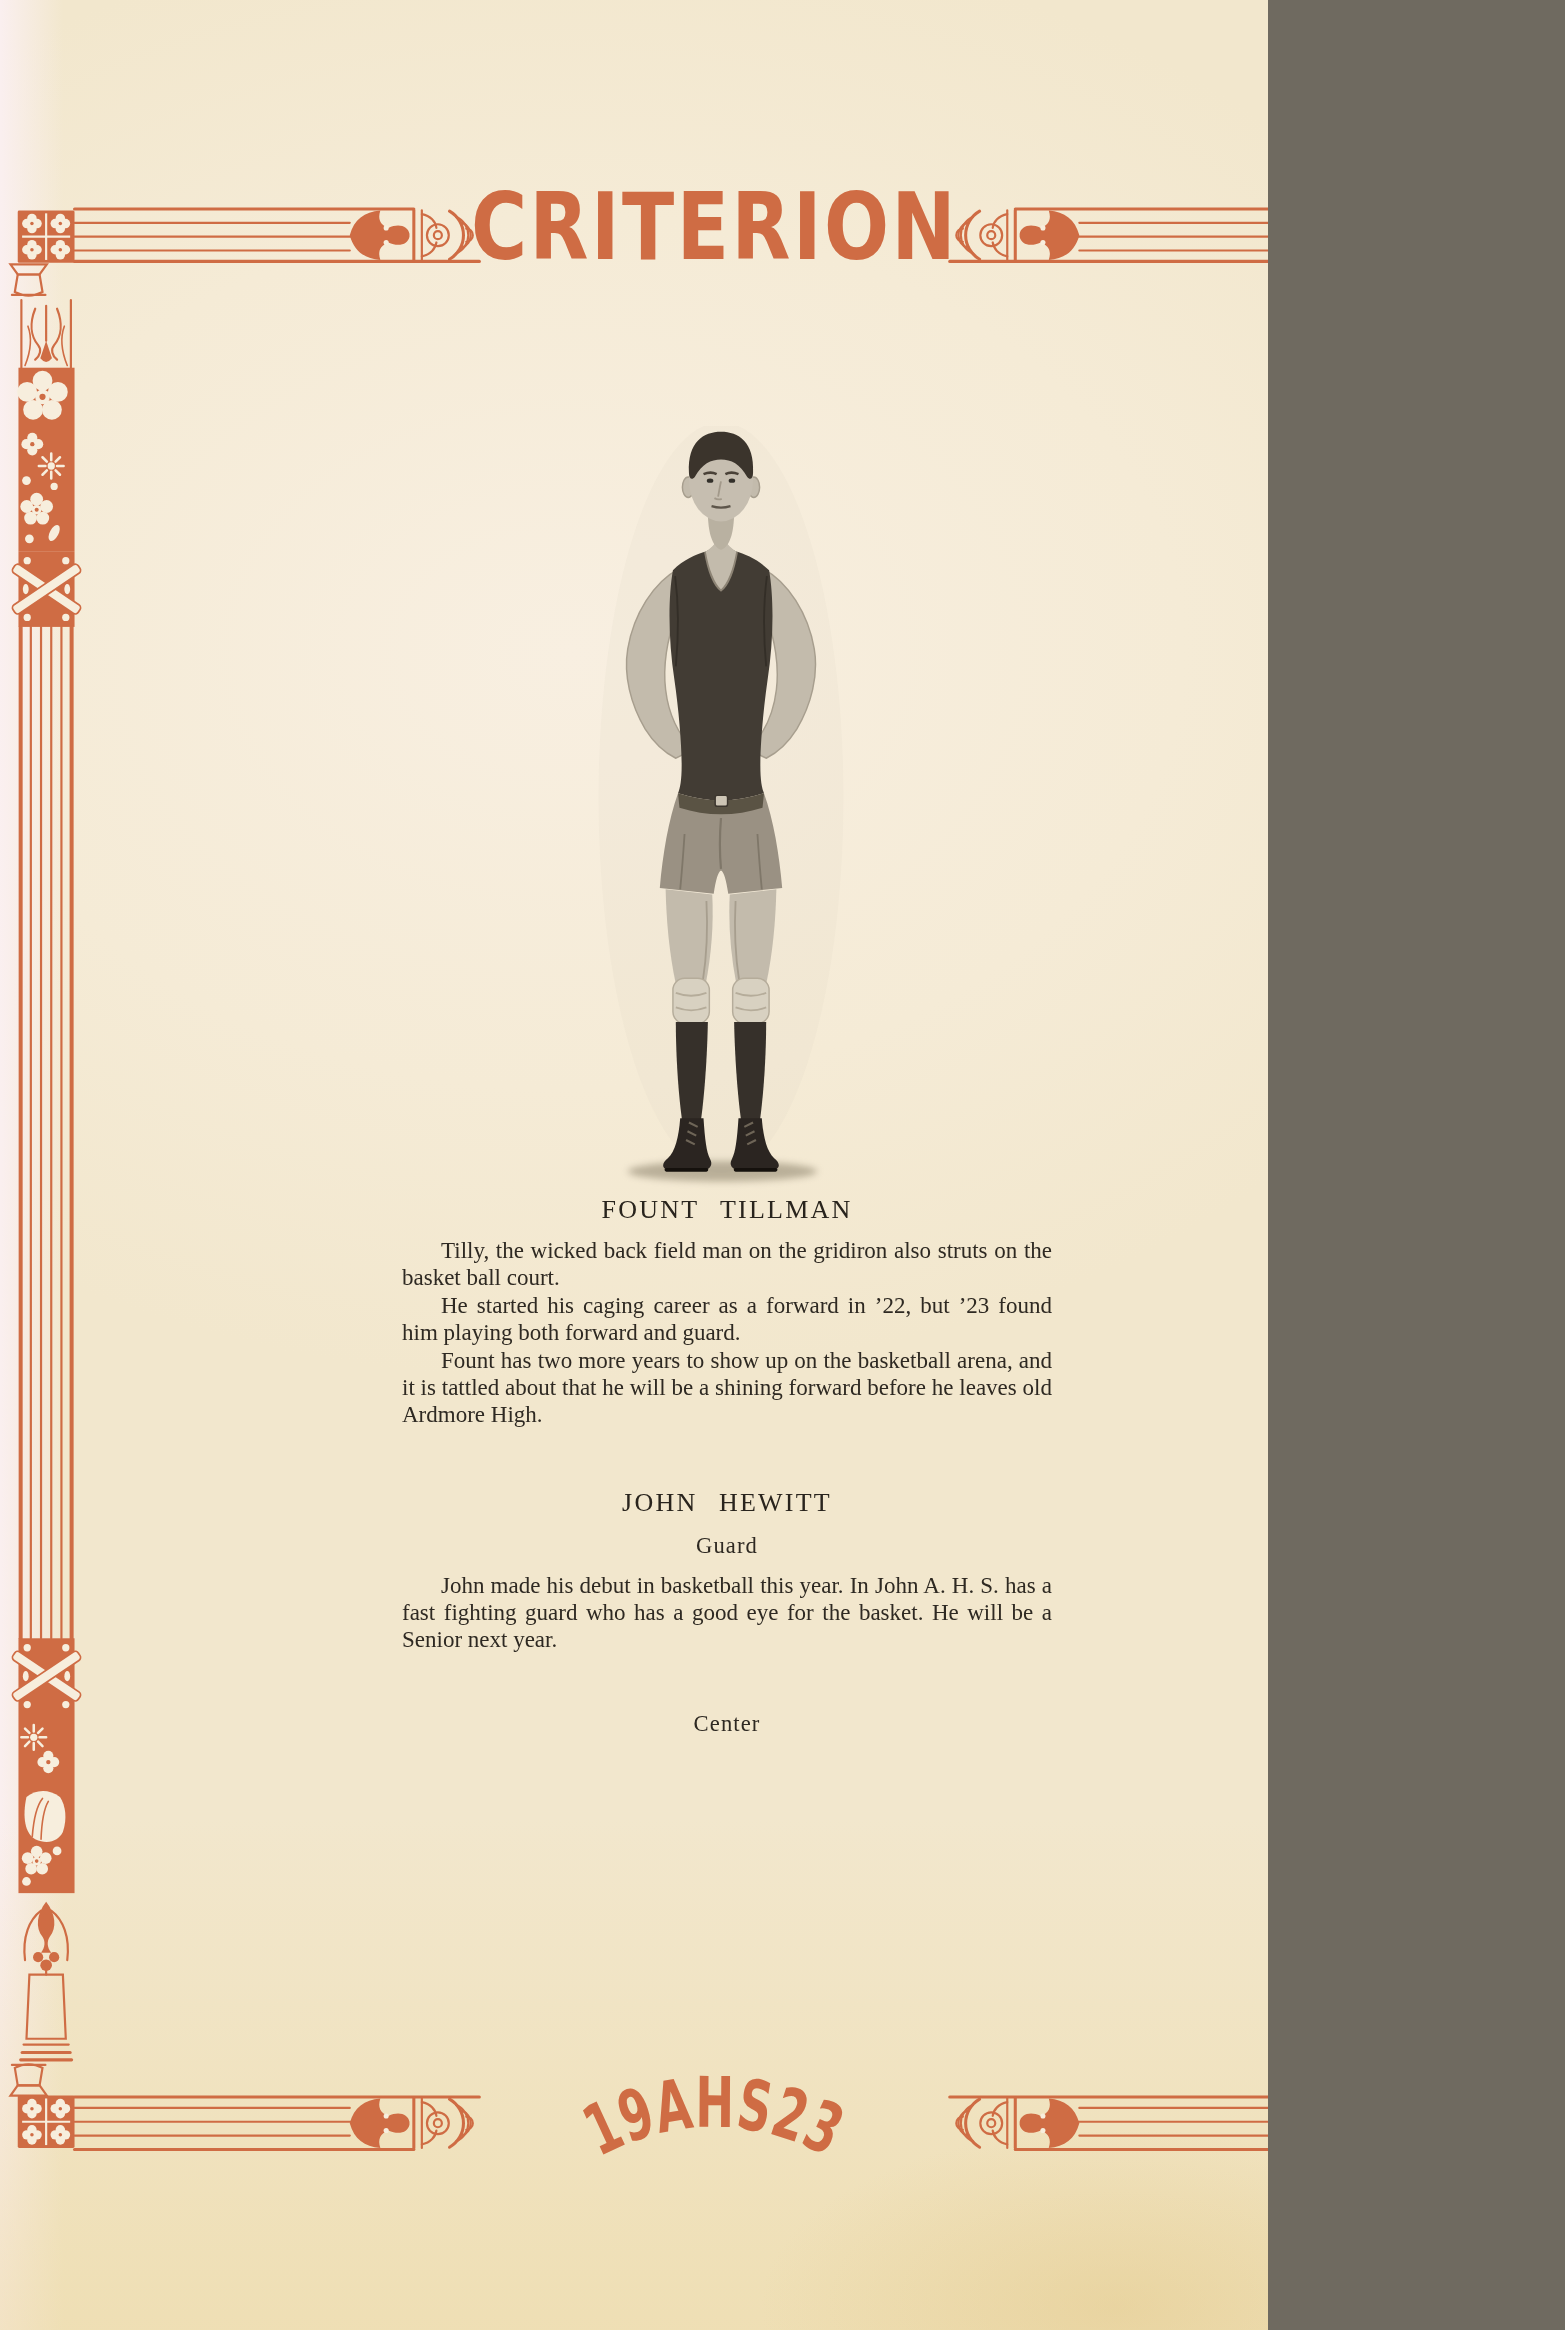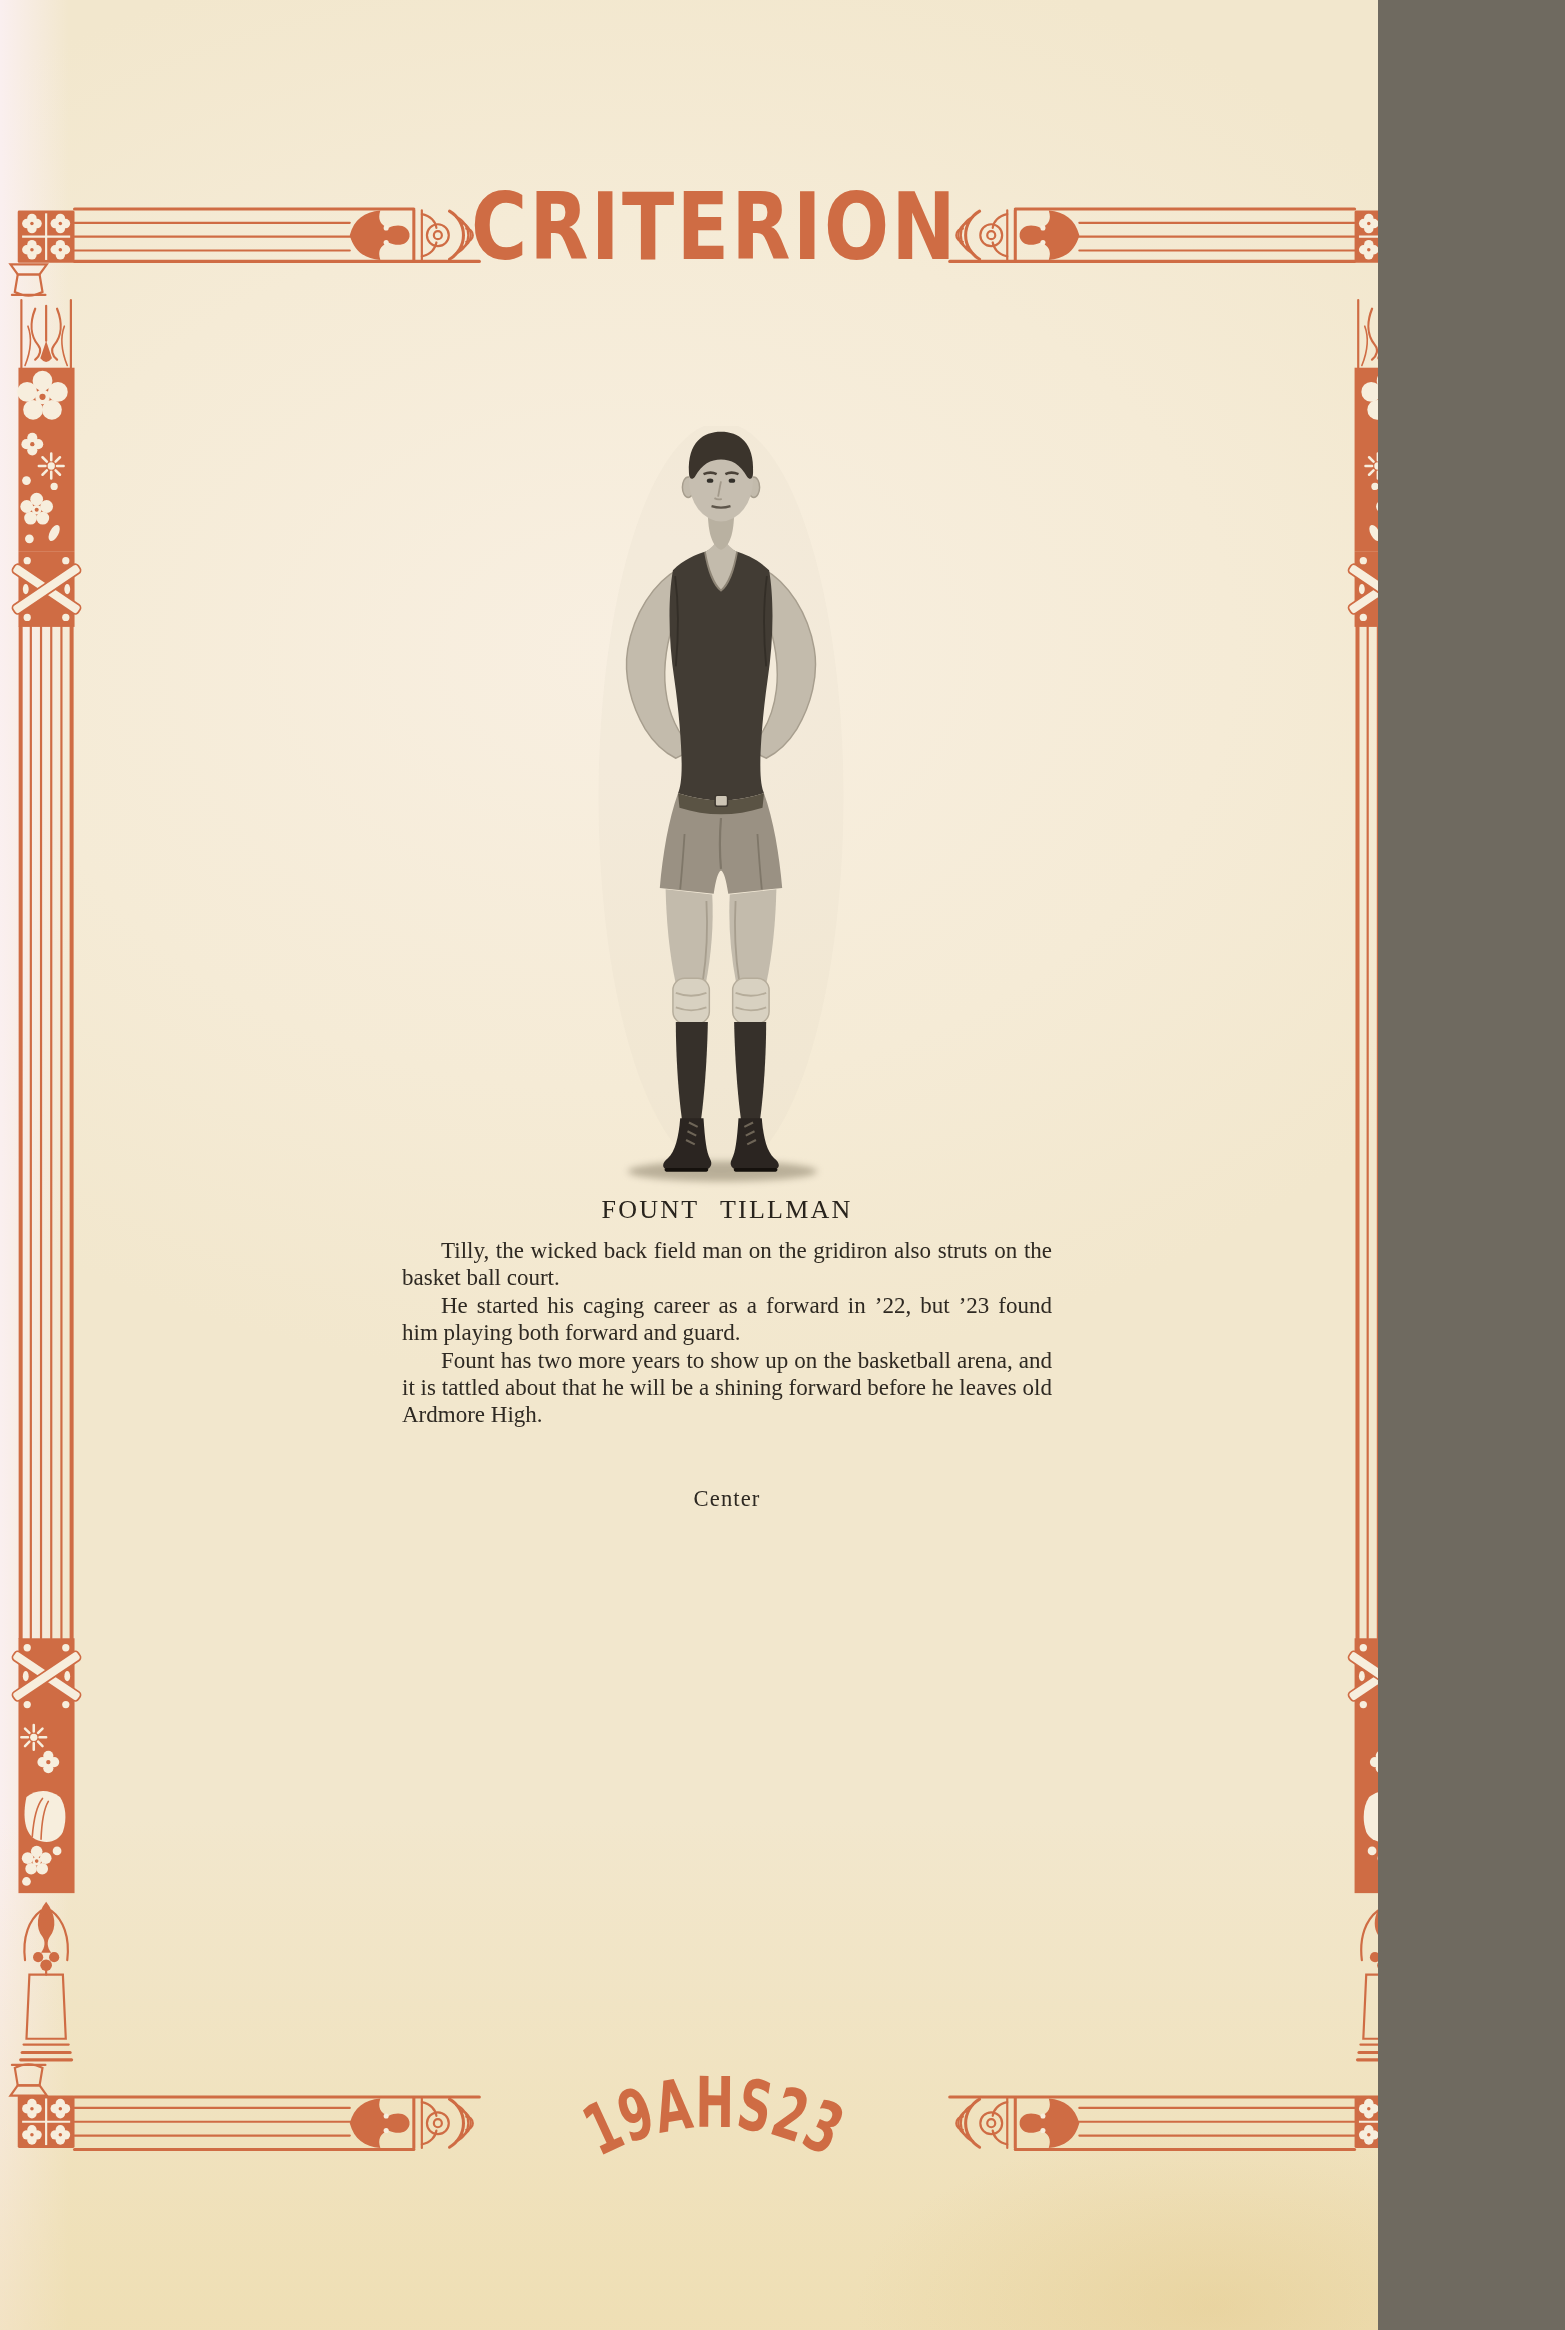--- a/index.html
+++ b/index.html
@@ -4,7 +4,7 @@
 <style>
   html,body{margin:0;padding:0;background:#6f6a60;}
   .page{
-    position:relative;width:1378px;height:2330px;overflow:hidden;
+    position:relative;width:1268px;height:2330px;overflow:hidden;
     background:
       radial-gradient(ellipse 510px 255px at 88% 99%, rgba(224,196,130,.40), rgba(224,196,130,0) 70%),
       linear-gradient(180deg, rgba(244,233,211,0) 78%, rgba(236,216,160,.55) 100%),

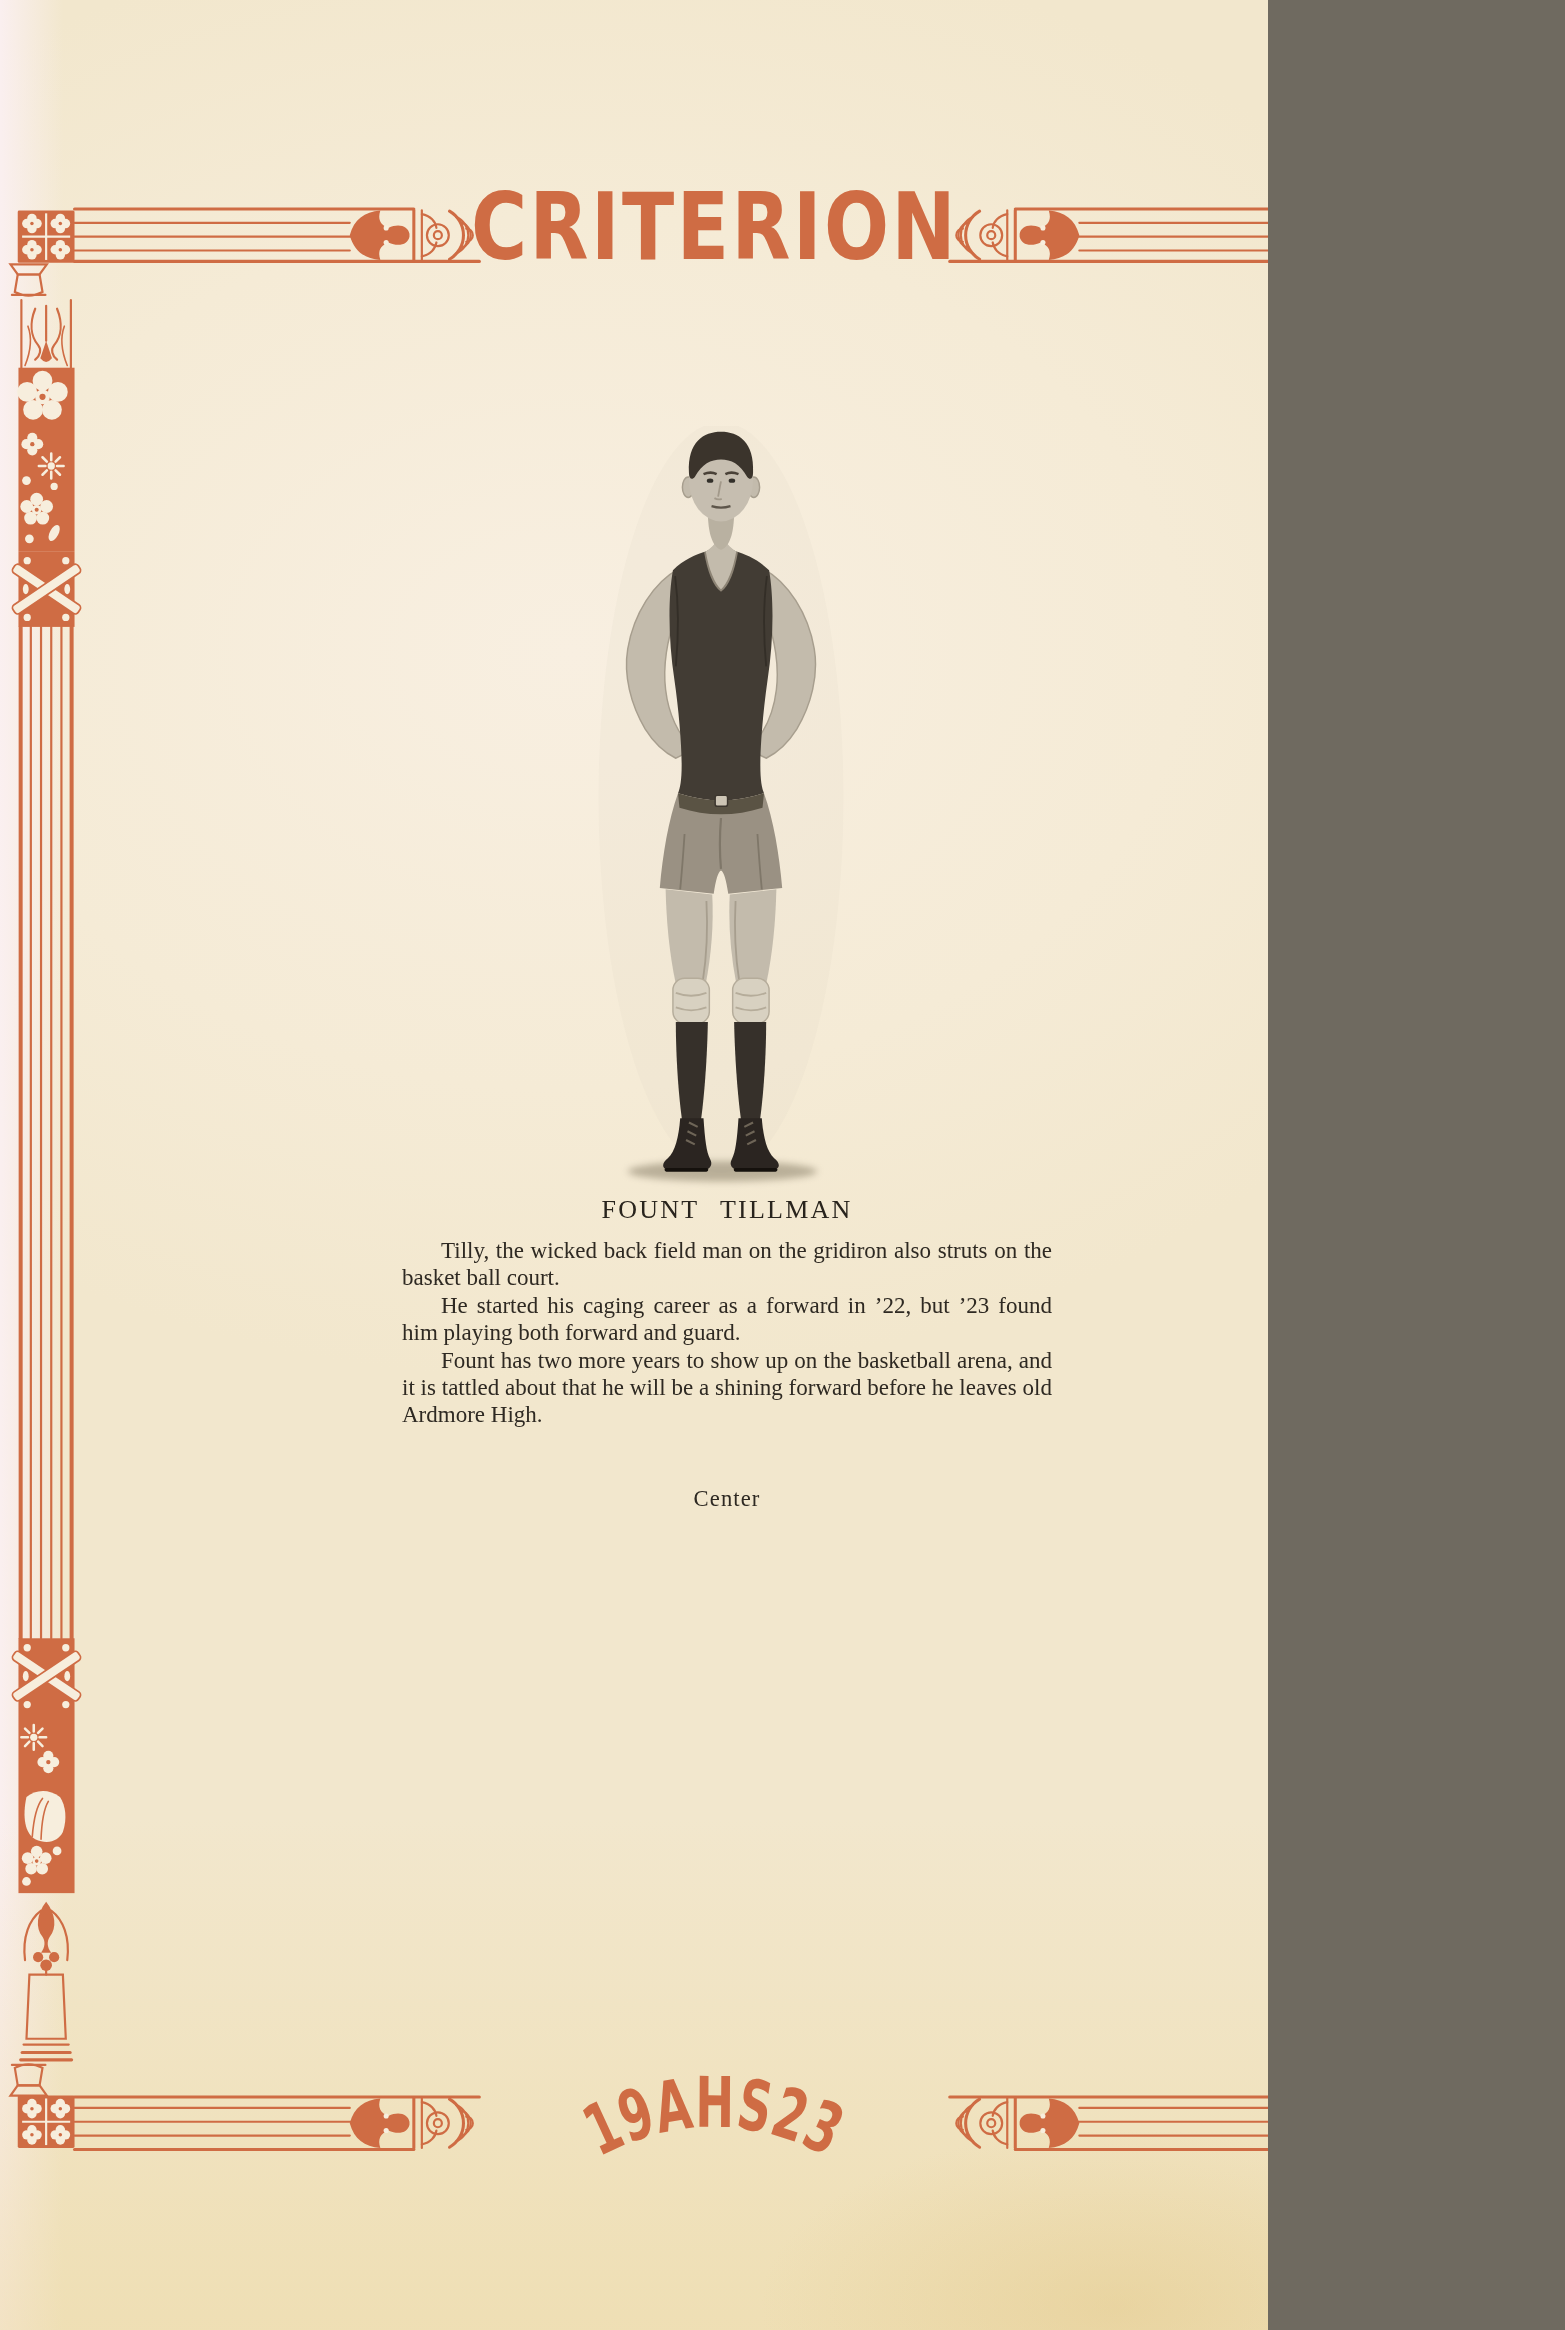--- a/index.html
+++ b/index.html
@@ -308,6 +308,11 @@
       <p class="bio">Fount has two more years to show up on the basketball arena, and it is tattled about that he will be a shining forward before he leaves old Ardmore High.</p>
     </section>
 
+    <section>
+      <h2 class="name">JOHN HEWITT</h2>
+      <h3 class="pos">Guard</h3>
+      <p class="bio">John made his debut in basketball this year.  In John A. H. S. has a fast fighting guard who has a good eye for the basket.  He will be a Senior next year.</p>
+    </section>
 
     <section>
       <h3 class="pos">Center</h3>

